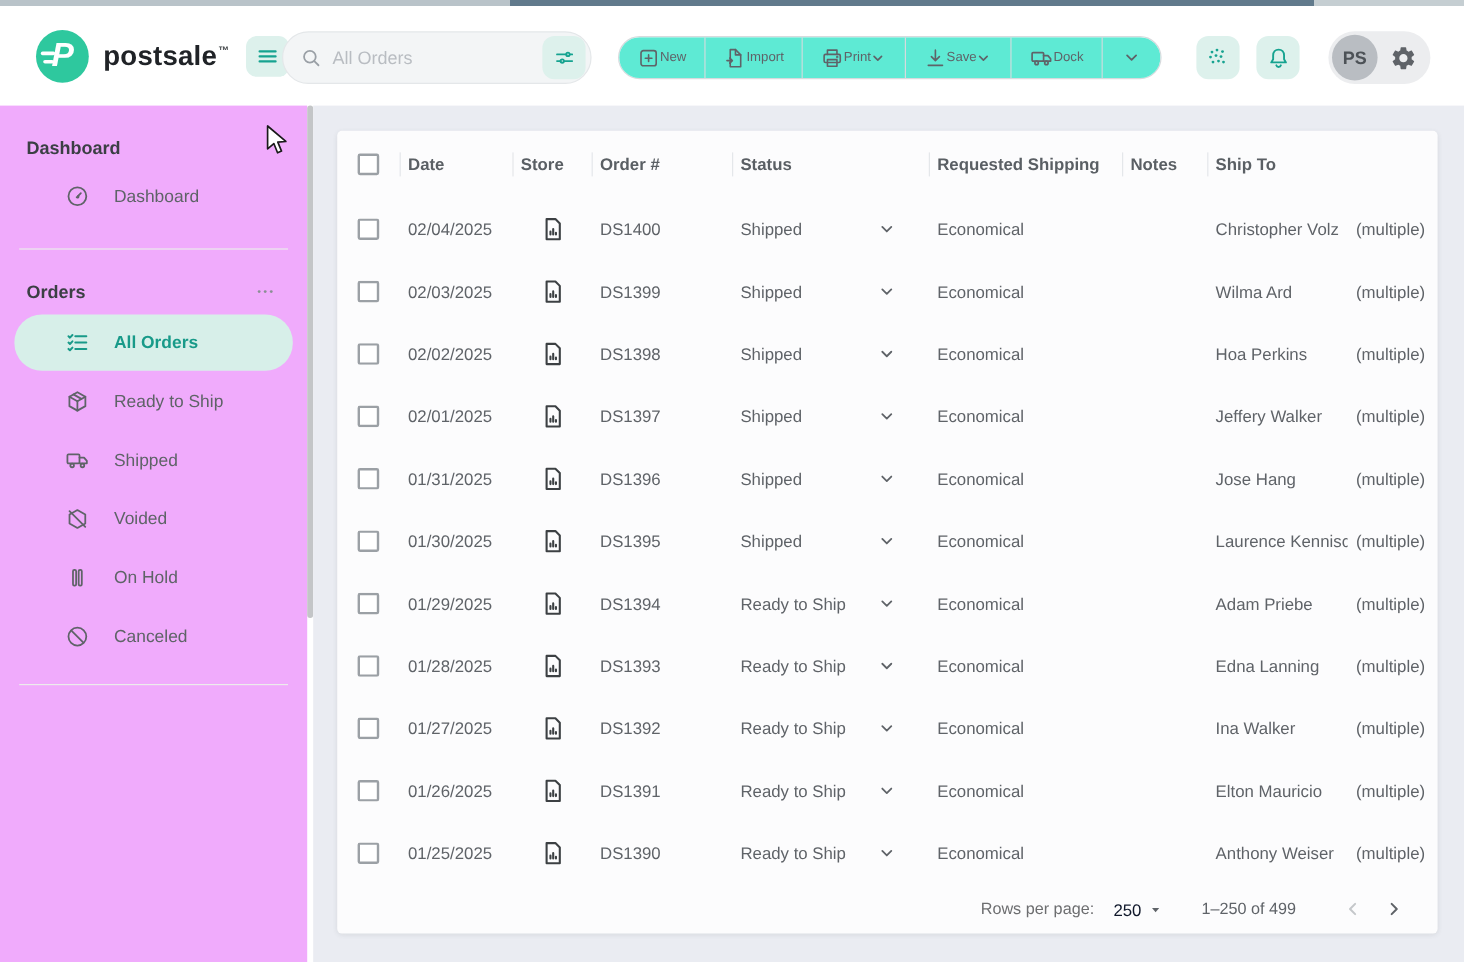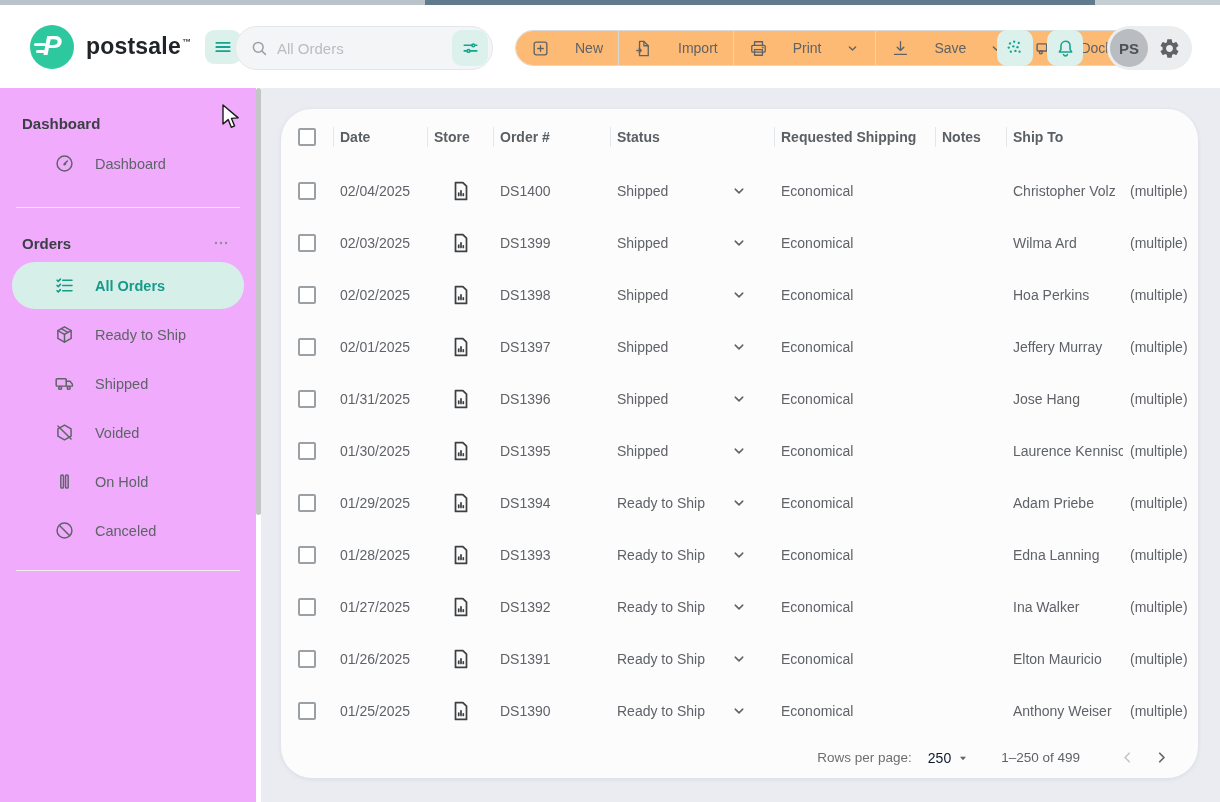--- a/index.html
+++ b/index.html
@@ -36,9 +36,9 @@
   .toolbar-group { position:absolute; left:515px; top:25px; height:36px;
     background:#fff; border:1px solid #d7dadd; border-radius:19px;
     display:flex; align-items:stretch; overflow:hidden; }
-  .tb-btn { display:flex; align-items:center; gap:25px; padding:0 15px;
-    border:none; border-right:1px solid #d7dadd; background:#fdba74; cursor:pointer;
-    font-size:14px; color:#5f6368; font-family:inherit; }
+  .tb-btn { display:flex; align-items:center; gap:0; padding:0 15px;
+    border:none; border-right:1px solid #d7dadd; background:#5eead4; cursor:pointer;
+    font-size:11px; color:#5f6368; font-family:inherit; }
   .tb-btn:last-child { border-right:none; }
   .tb-btn .chev svg { margin-left:-2px; }
 

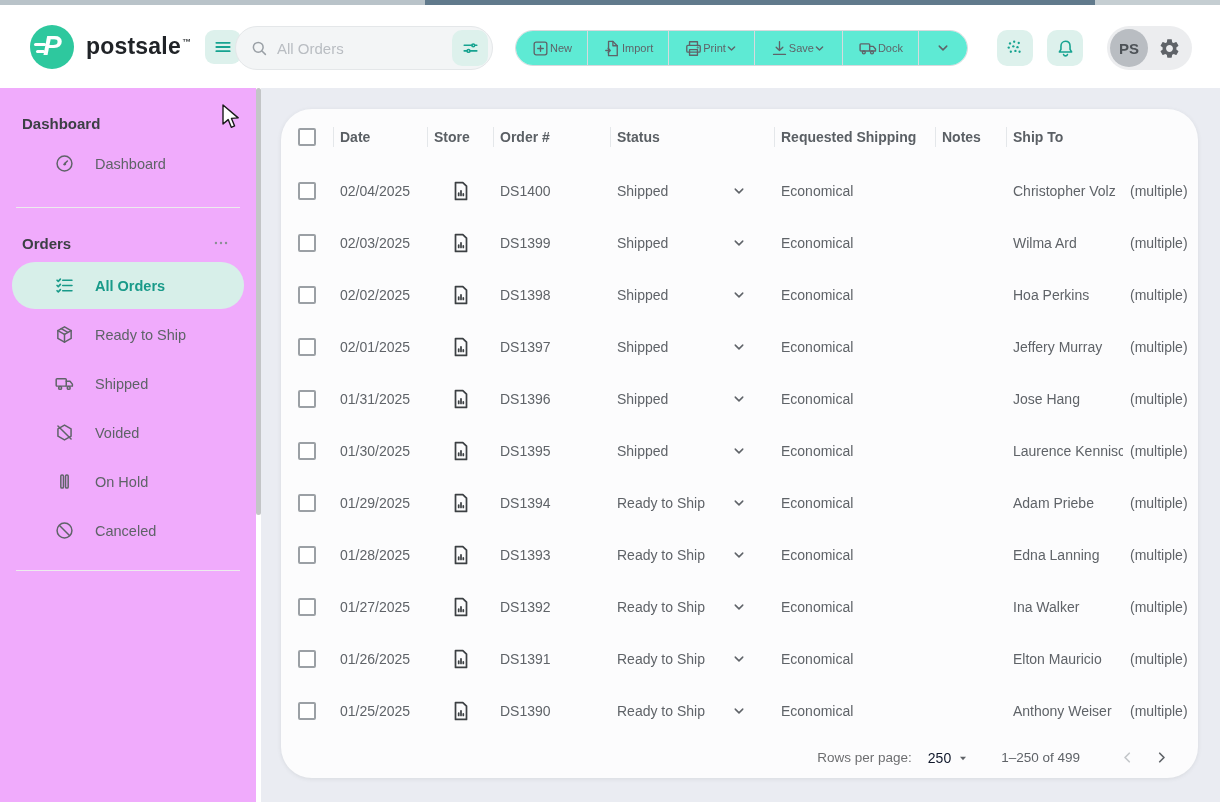--- a/index.html
+++ b/index.html
@@ -73,7 +73,7 @@
   
   .main { position:absolute; top:88px; left:261px; width:959px; height:714px; background:#eaecf2; }
   .card { position:absolute; left:20px; top:21px; width:917px; height:669px;
-    background:#fcfcfd; border-radius:31px; box-shadow:0 1px 4px rgba(60,64,67,.10);
+    background:#fcfcfd; border-radius:4px; box-shadow:0 1px 4px rgba(60,64,67,.10);
     display:flex; flex-direction:column; overflow:hidden; }
 
   .grid-row { display:grid; grid-template-columns:52px 94px 66px 117px 164px 161px 71px 117px 1fr;

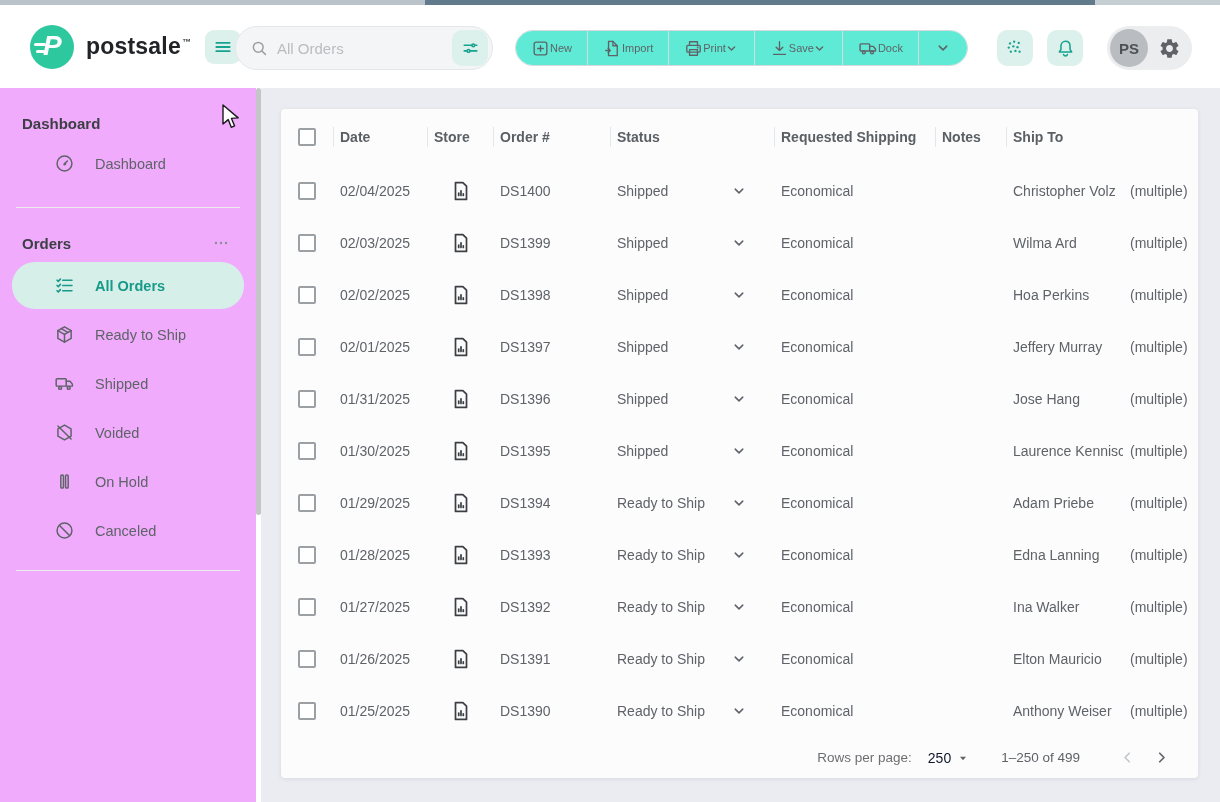--- a/index.html
+++ b/index.html
@@ -488,7 +488,7 @@
     </div>
     <div class="td">Economical</div>
     <div class="td"></div>
-    <div class="td">Jeffery Murray</div>
+    <div class="td">Jeffery Walker</div>
     <div class="td">(multiple)</div>
   </div>
 

